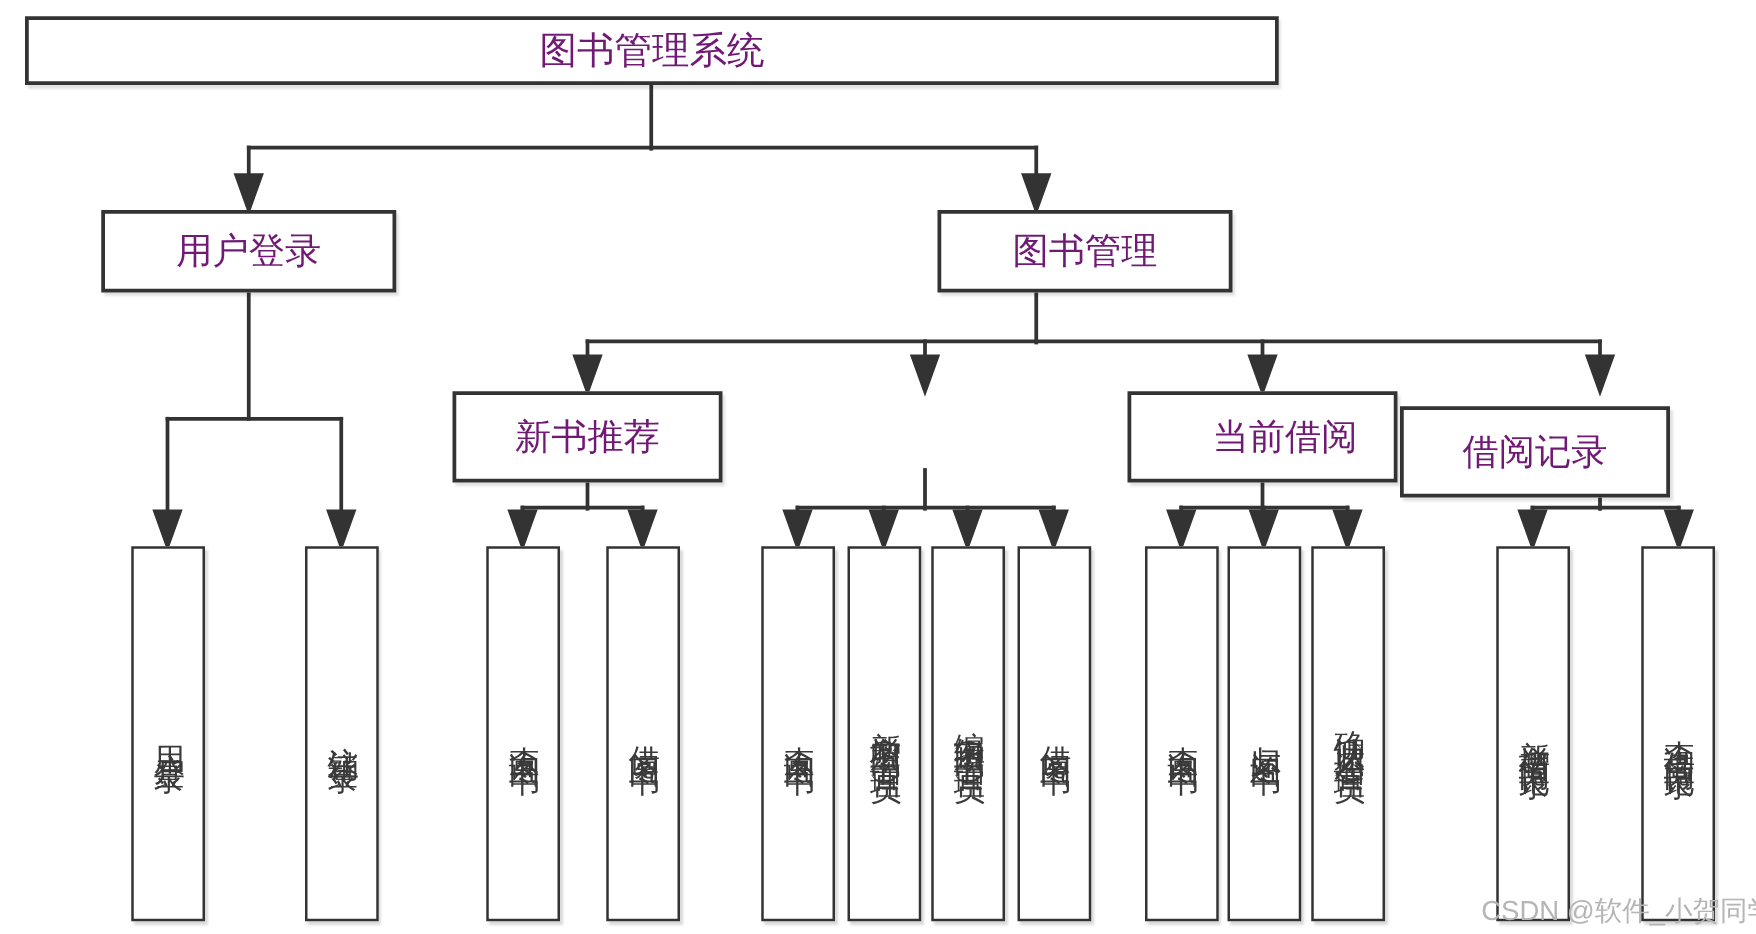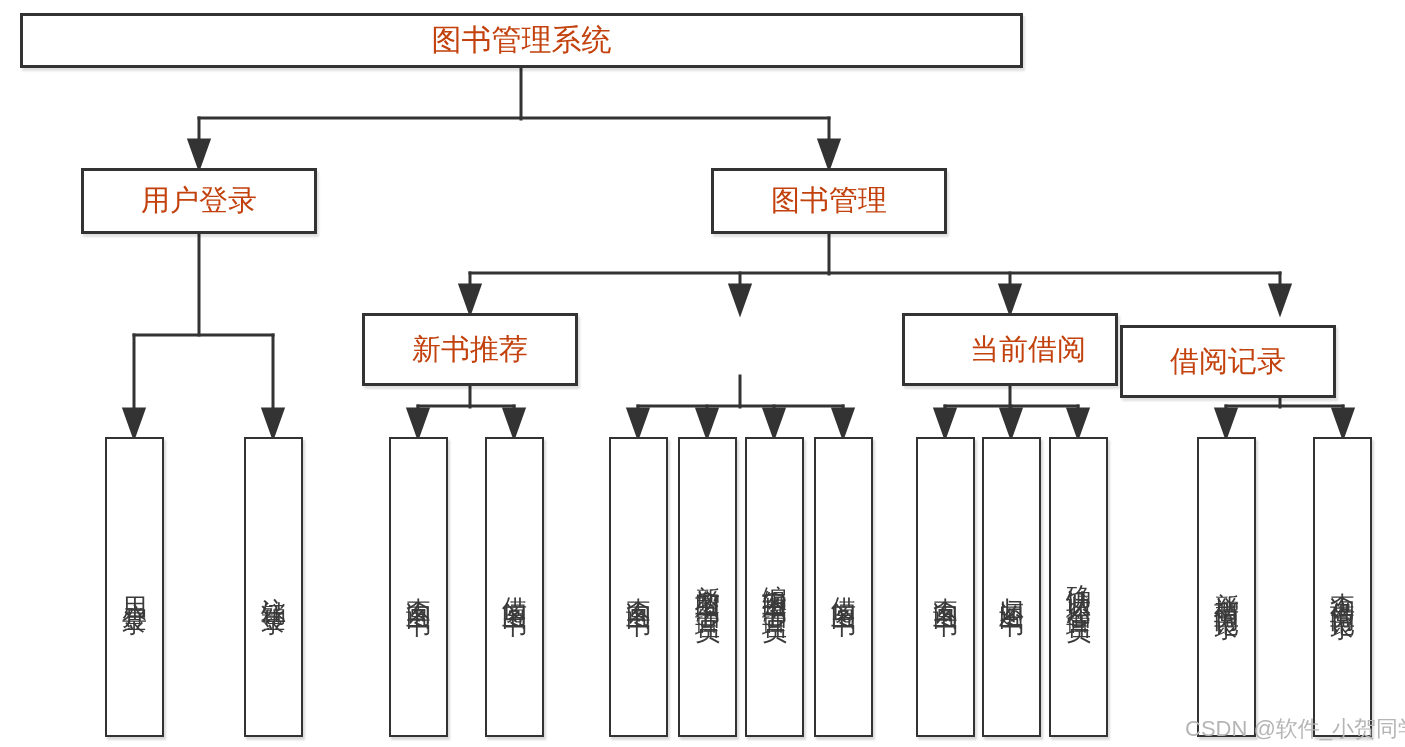--- a/index.html
+++ b/index.html
@@ -22,7 +22,7 @@
     box-sizing: border-box;
     background: #ffffff;
     border: 3px solid #333333;
-    color: #c2410c;
+    color: #701a75;
     display: flex;
     align-items: center;
     justify-content: center;

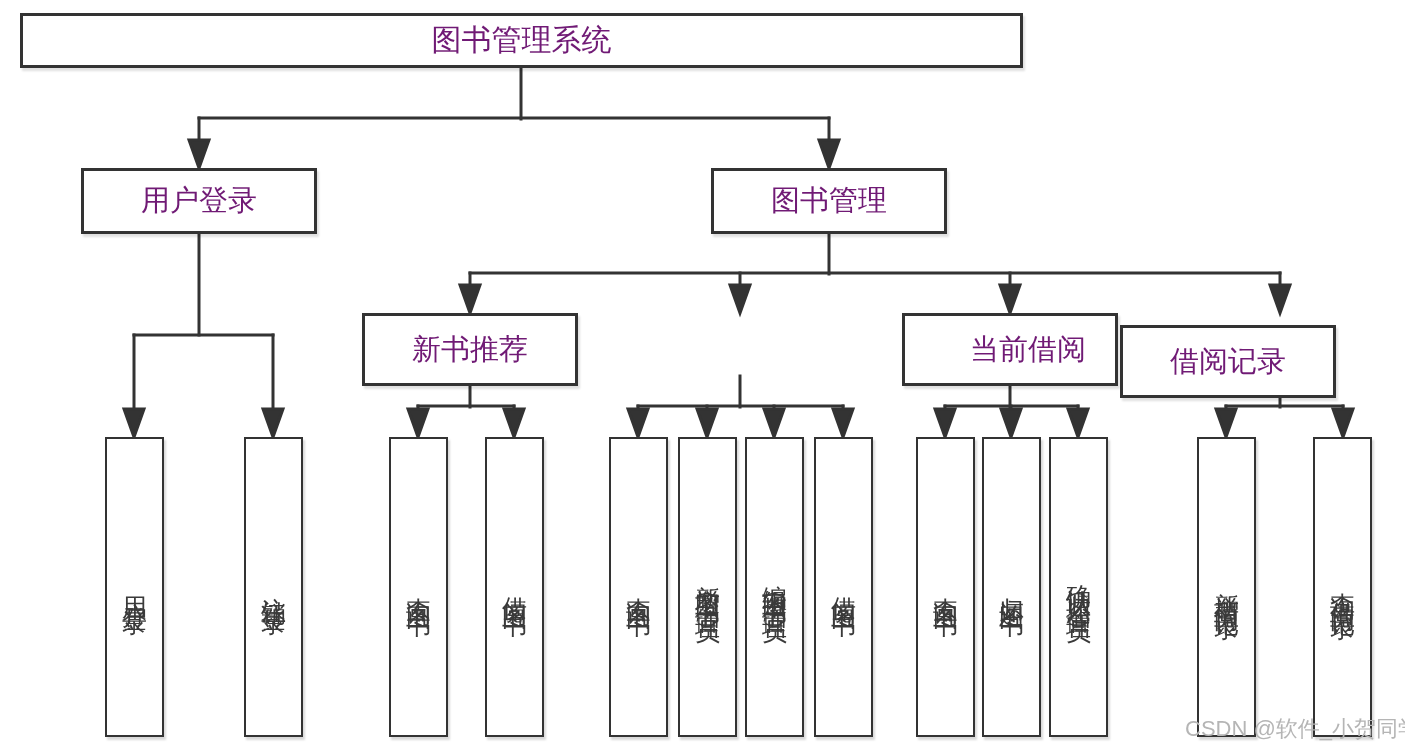--- a/index.html
+++ b/index.html
@@ -135,7 +135,7 @@
   <div class="node node-root">图书管理系统</div>
 
   <div class="node node-l2" style="left:81px;">用户登录</div>
-  <div class="node node-l2" style="left:711px;">图书管理</div>
+  <div class="node node-l2" style="left:750px;">图书管理</div>
 
   <div class="node node-l3" style="left:362px;">新书推荐</div>
   <div class="node node-l3" style="left:902px;padding-left:36px;">当前借阅</div>

